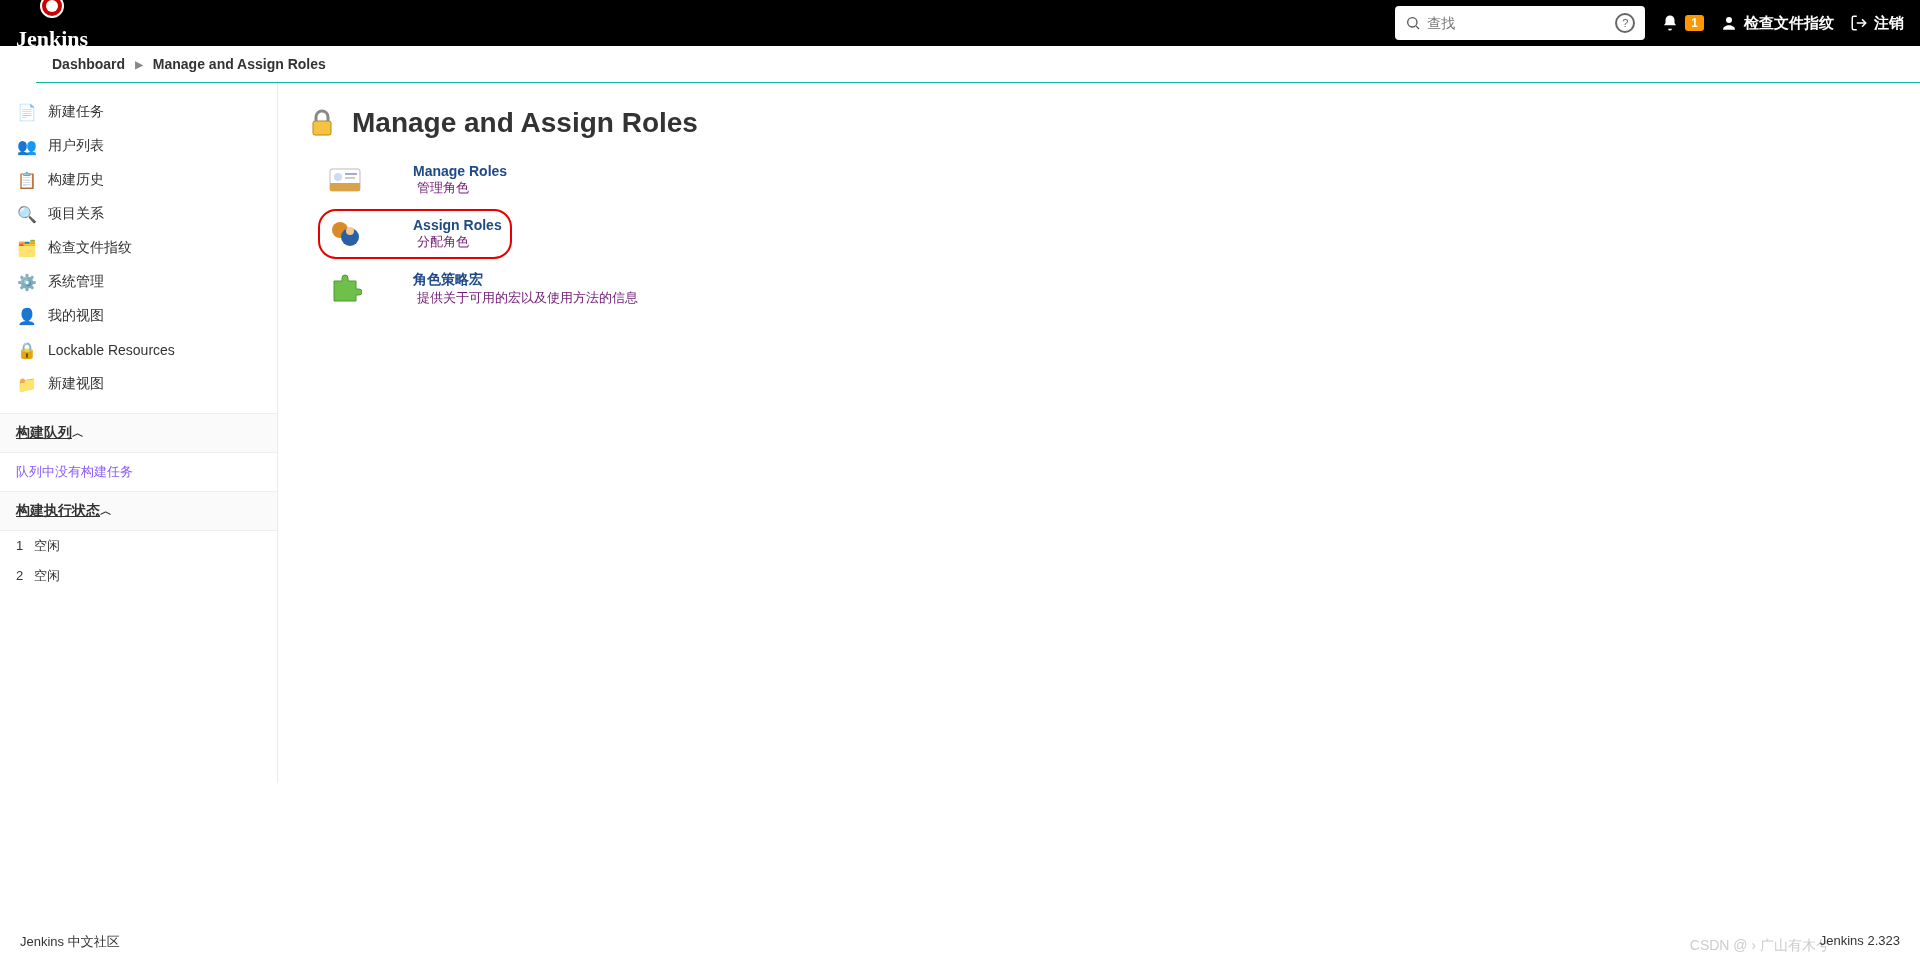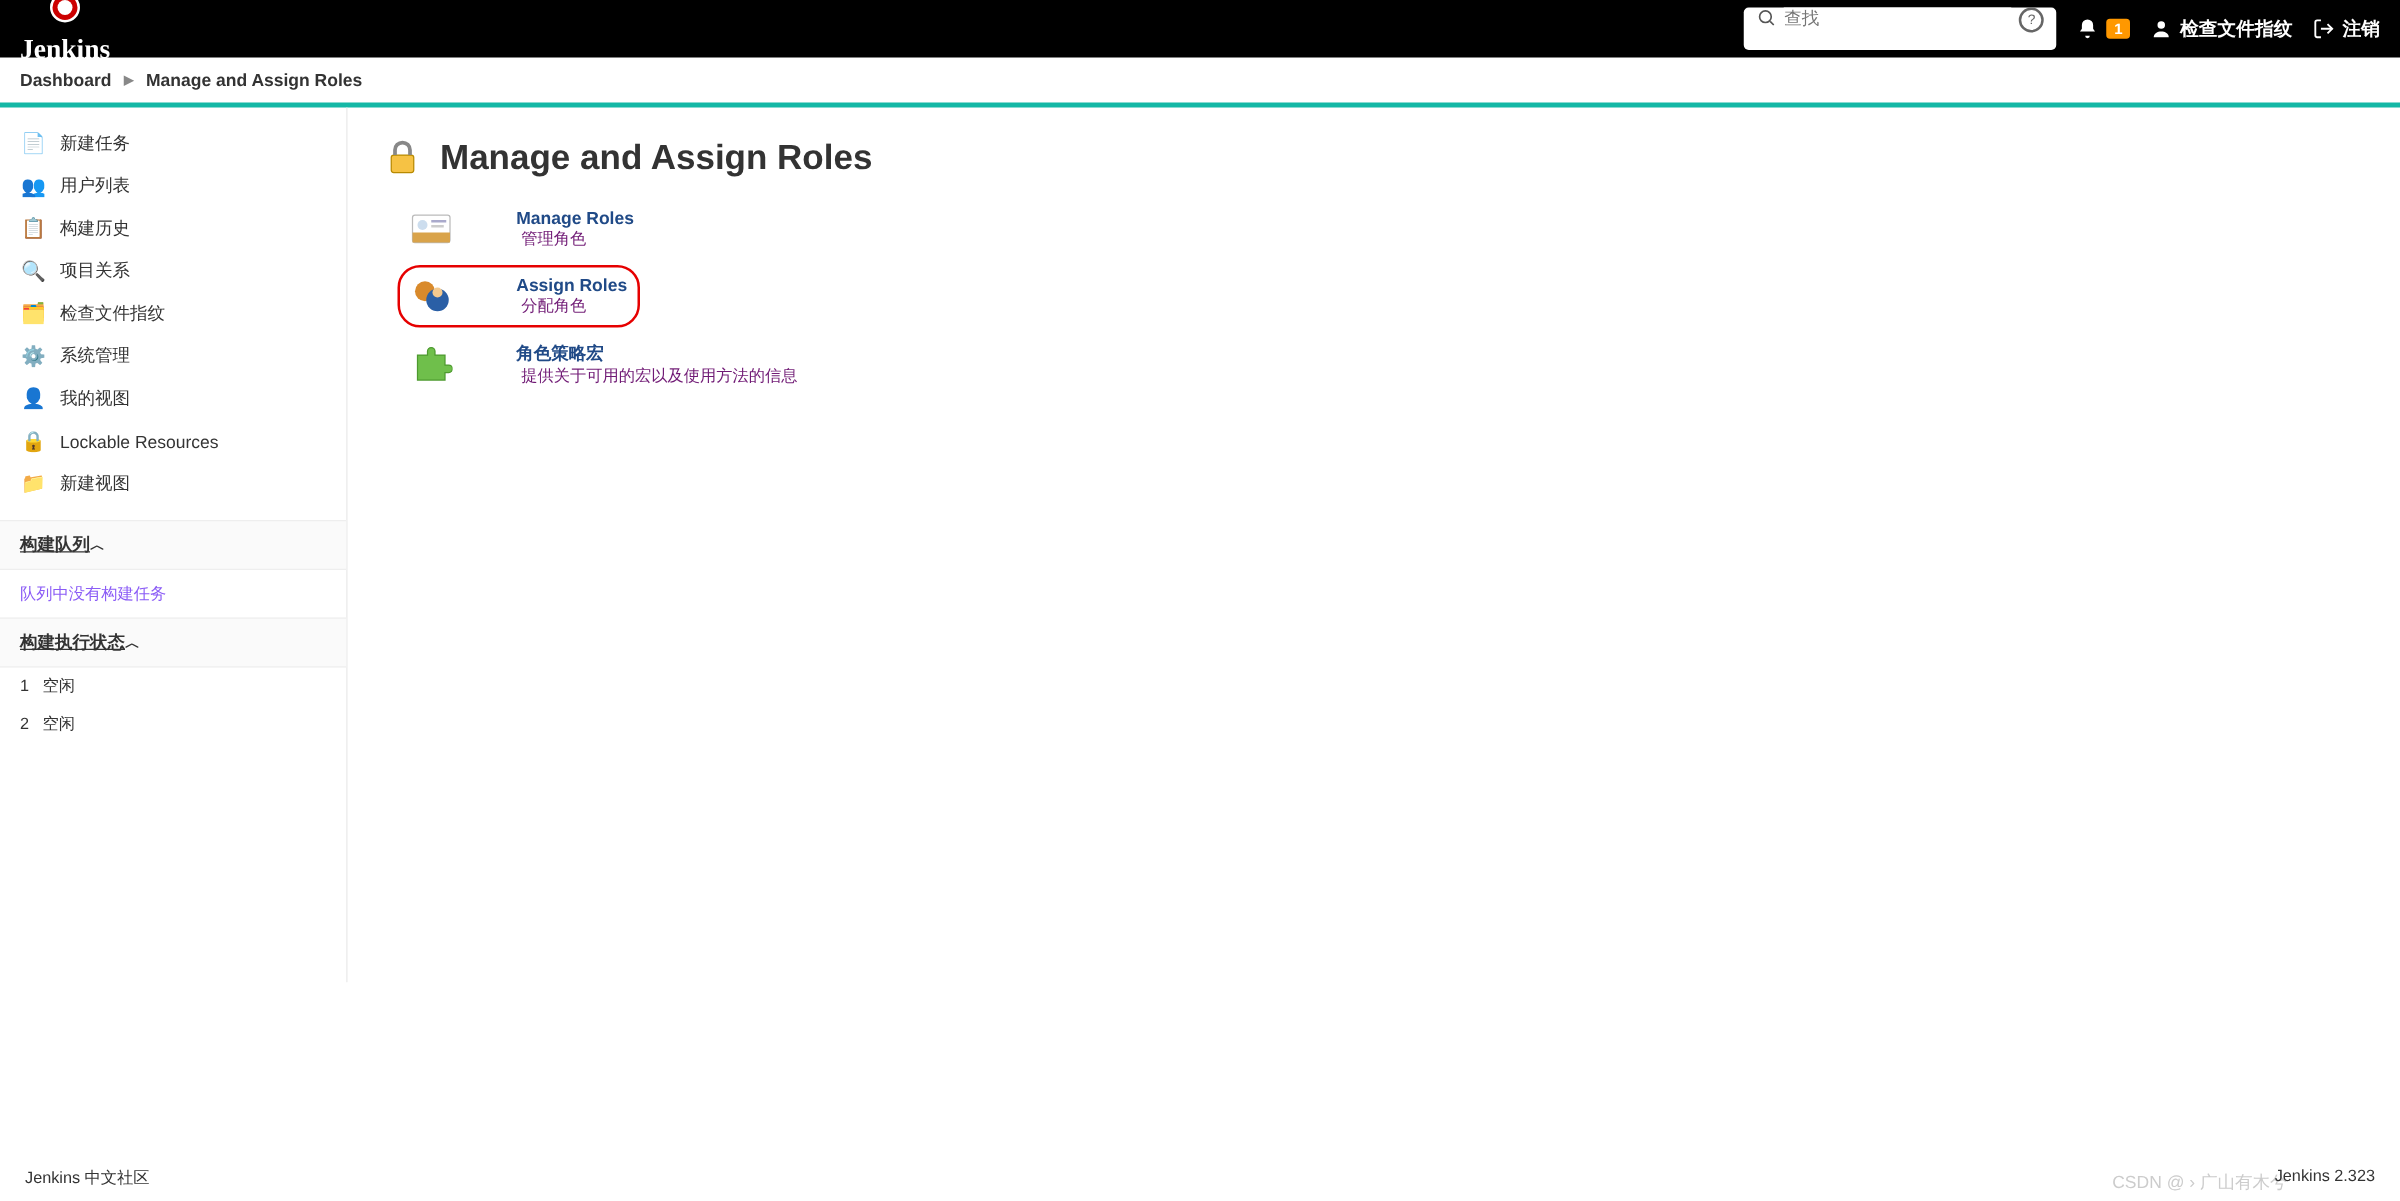--- a/index.html
+++ b/index.html
@@ -11,7 +11,7 @@
   .brand-icon { width:24px; height:24px; background:#c00; border-radius:50%; border:2px solid #fff; position:relative; }
   .brand-icon::after { content:""; position:absolute; left:4px; top:4px; width:12px; height:12px; background:#fff; border-radius:50%; }
   .header-spacer { flex:1; }
-  .search { display:flex; align-items:flex-start; background:#fff; border-radius:4px; height:34px; width:250px; padding:0 10px; color:#333; gap:6px; }
+  .search { display:flex; align-items:center; background:#fff; border-radius:4px; height:34px; width:250px; padding:0 10px; color:#333; gap:6px; }
   .search input { border:none; outline:none; flex:1; font-size:14px; }
   .help-circle { width:20px;height:20px; border:2px solid #666; border-radius:50%; display:flex; align-items:center; justify-content:center; font-size:11px; color:#666; }
   .hdr-btn { display:flex; align-items:center; gap:6px; color:#fff; font-weight:bold; margin-left:16px; font-size:15px; }

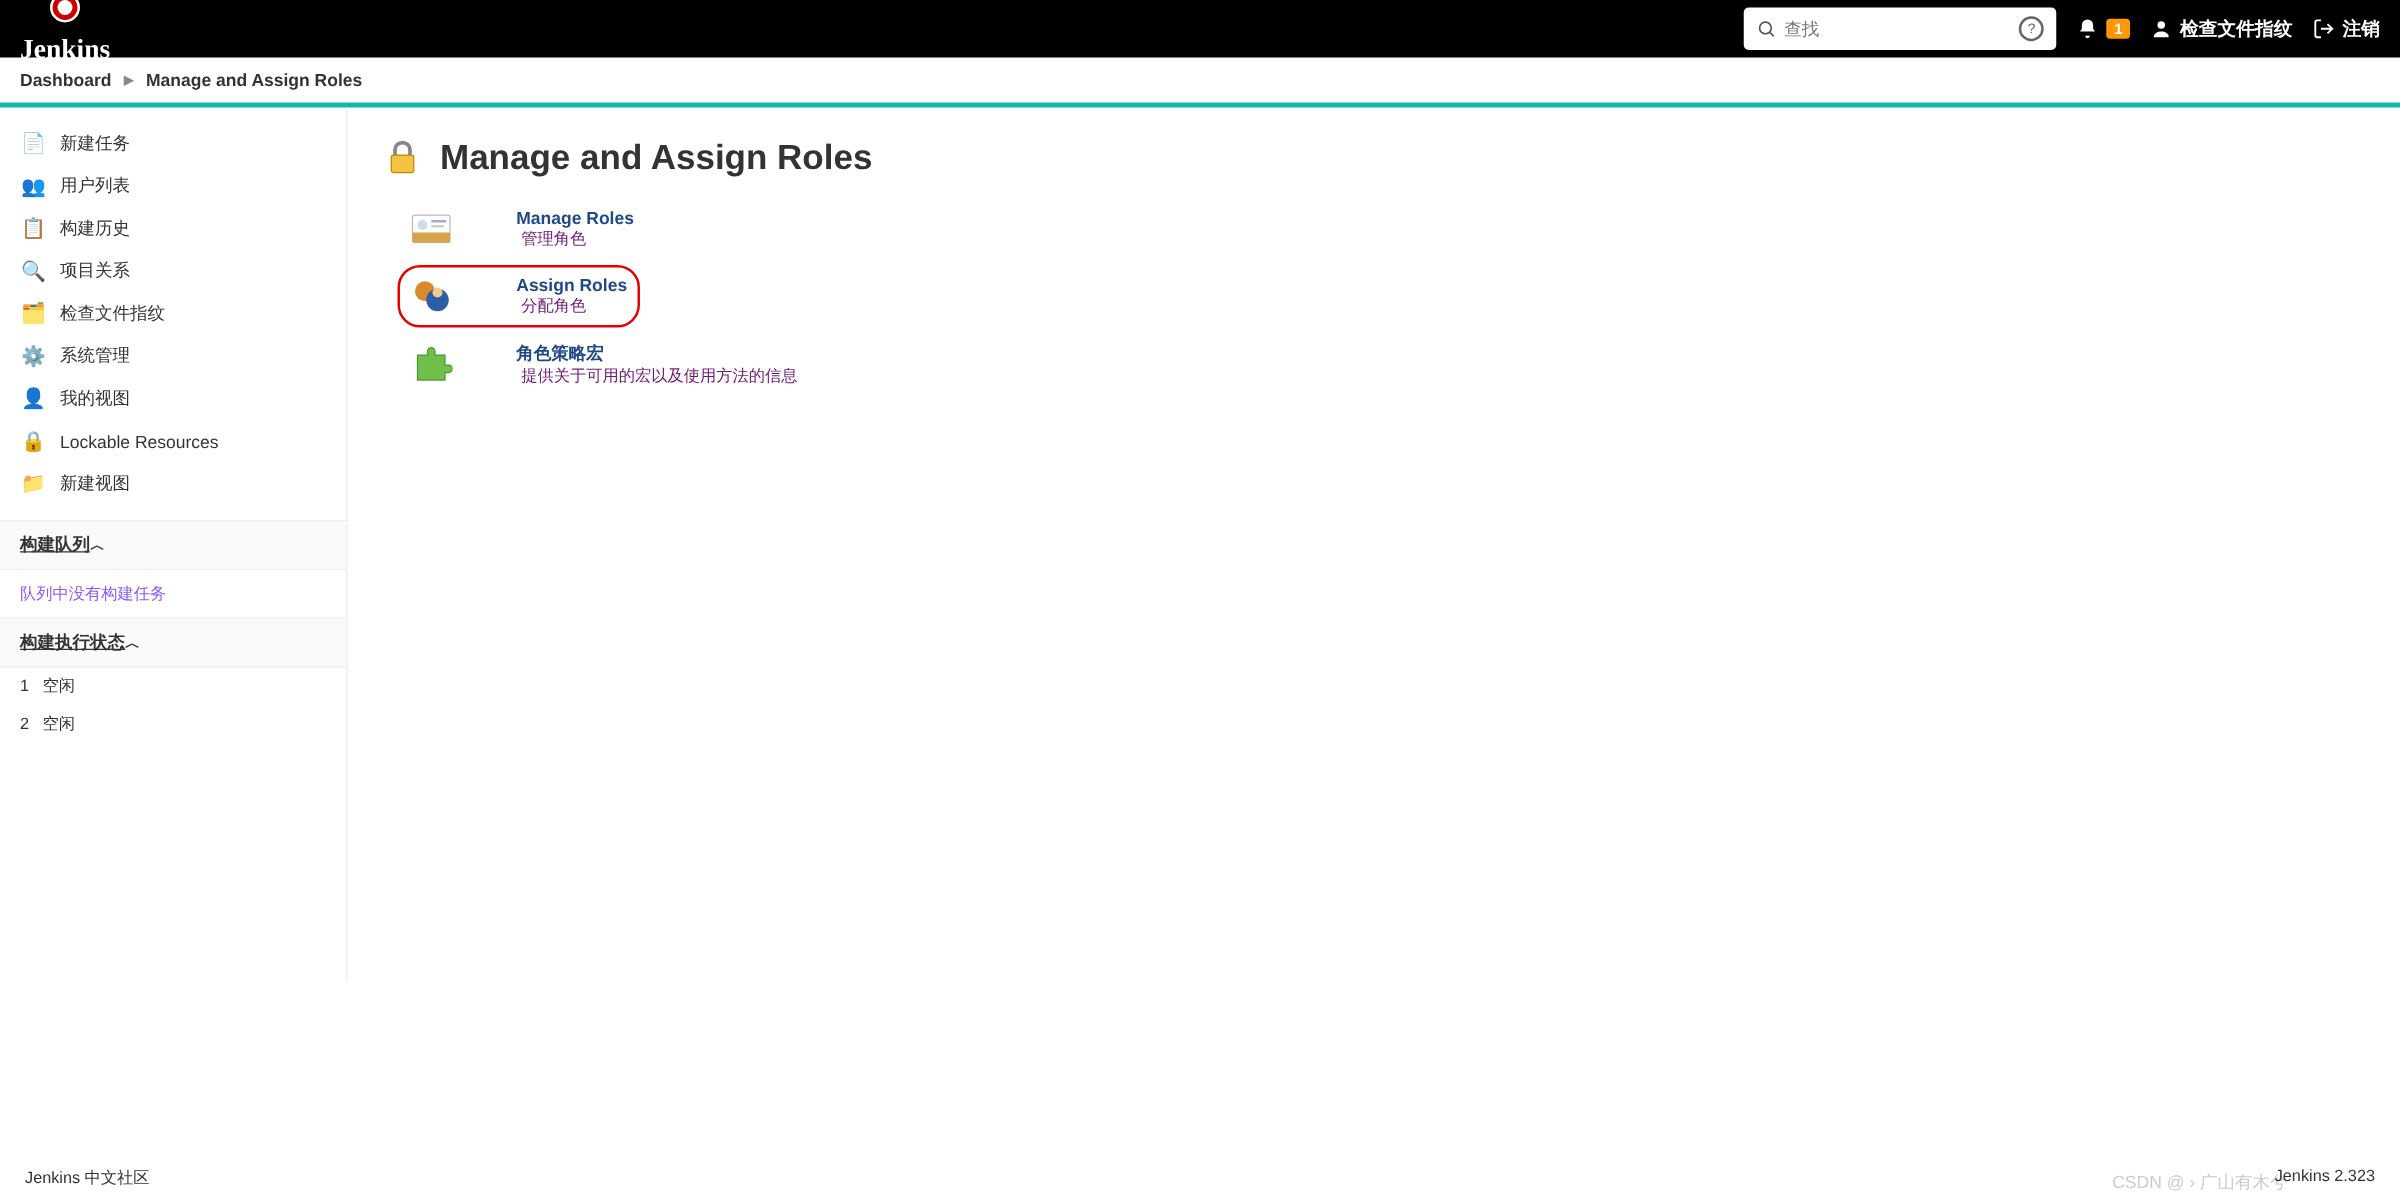--- a/index.html
+++ b/index.html
@@ -19,7 +19,7 @@
   .badge { background:#ff9800; color:#fff; border-radius:3px; padding:1px 6px; font-size:12px; font-weight:bold; }
 
   
-  .breadcrumb { display:flex; align-items:center; gap:10px; padding:10px 16px; border-bottom:4px solid #14b8a6; font-size:14px; font-weight:bold; }
+  .breadcrumb { display:flex; align-items:center; gap:10px; padding:10px 16px; border-bottom:1px solid #14b8a6; font-size:14px; font-weight:bold;margin-left:36px; }
   .breadcrumb a { color:#333; text-decoration:none; }
   .crumb-sep { color:#888; font-size:10px; }
 

